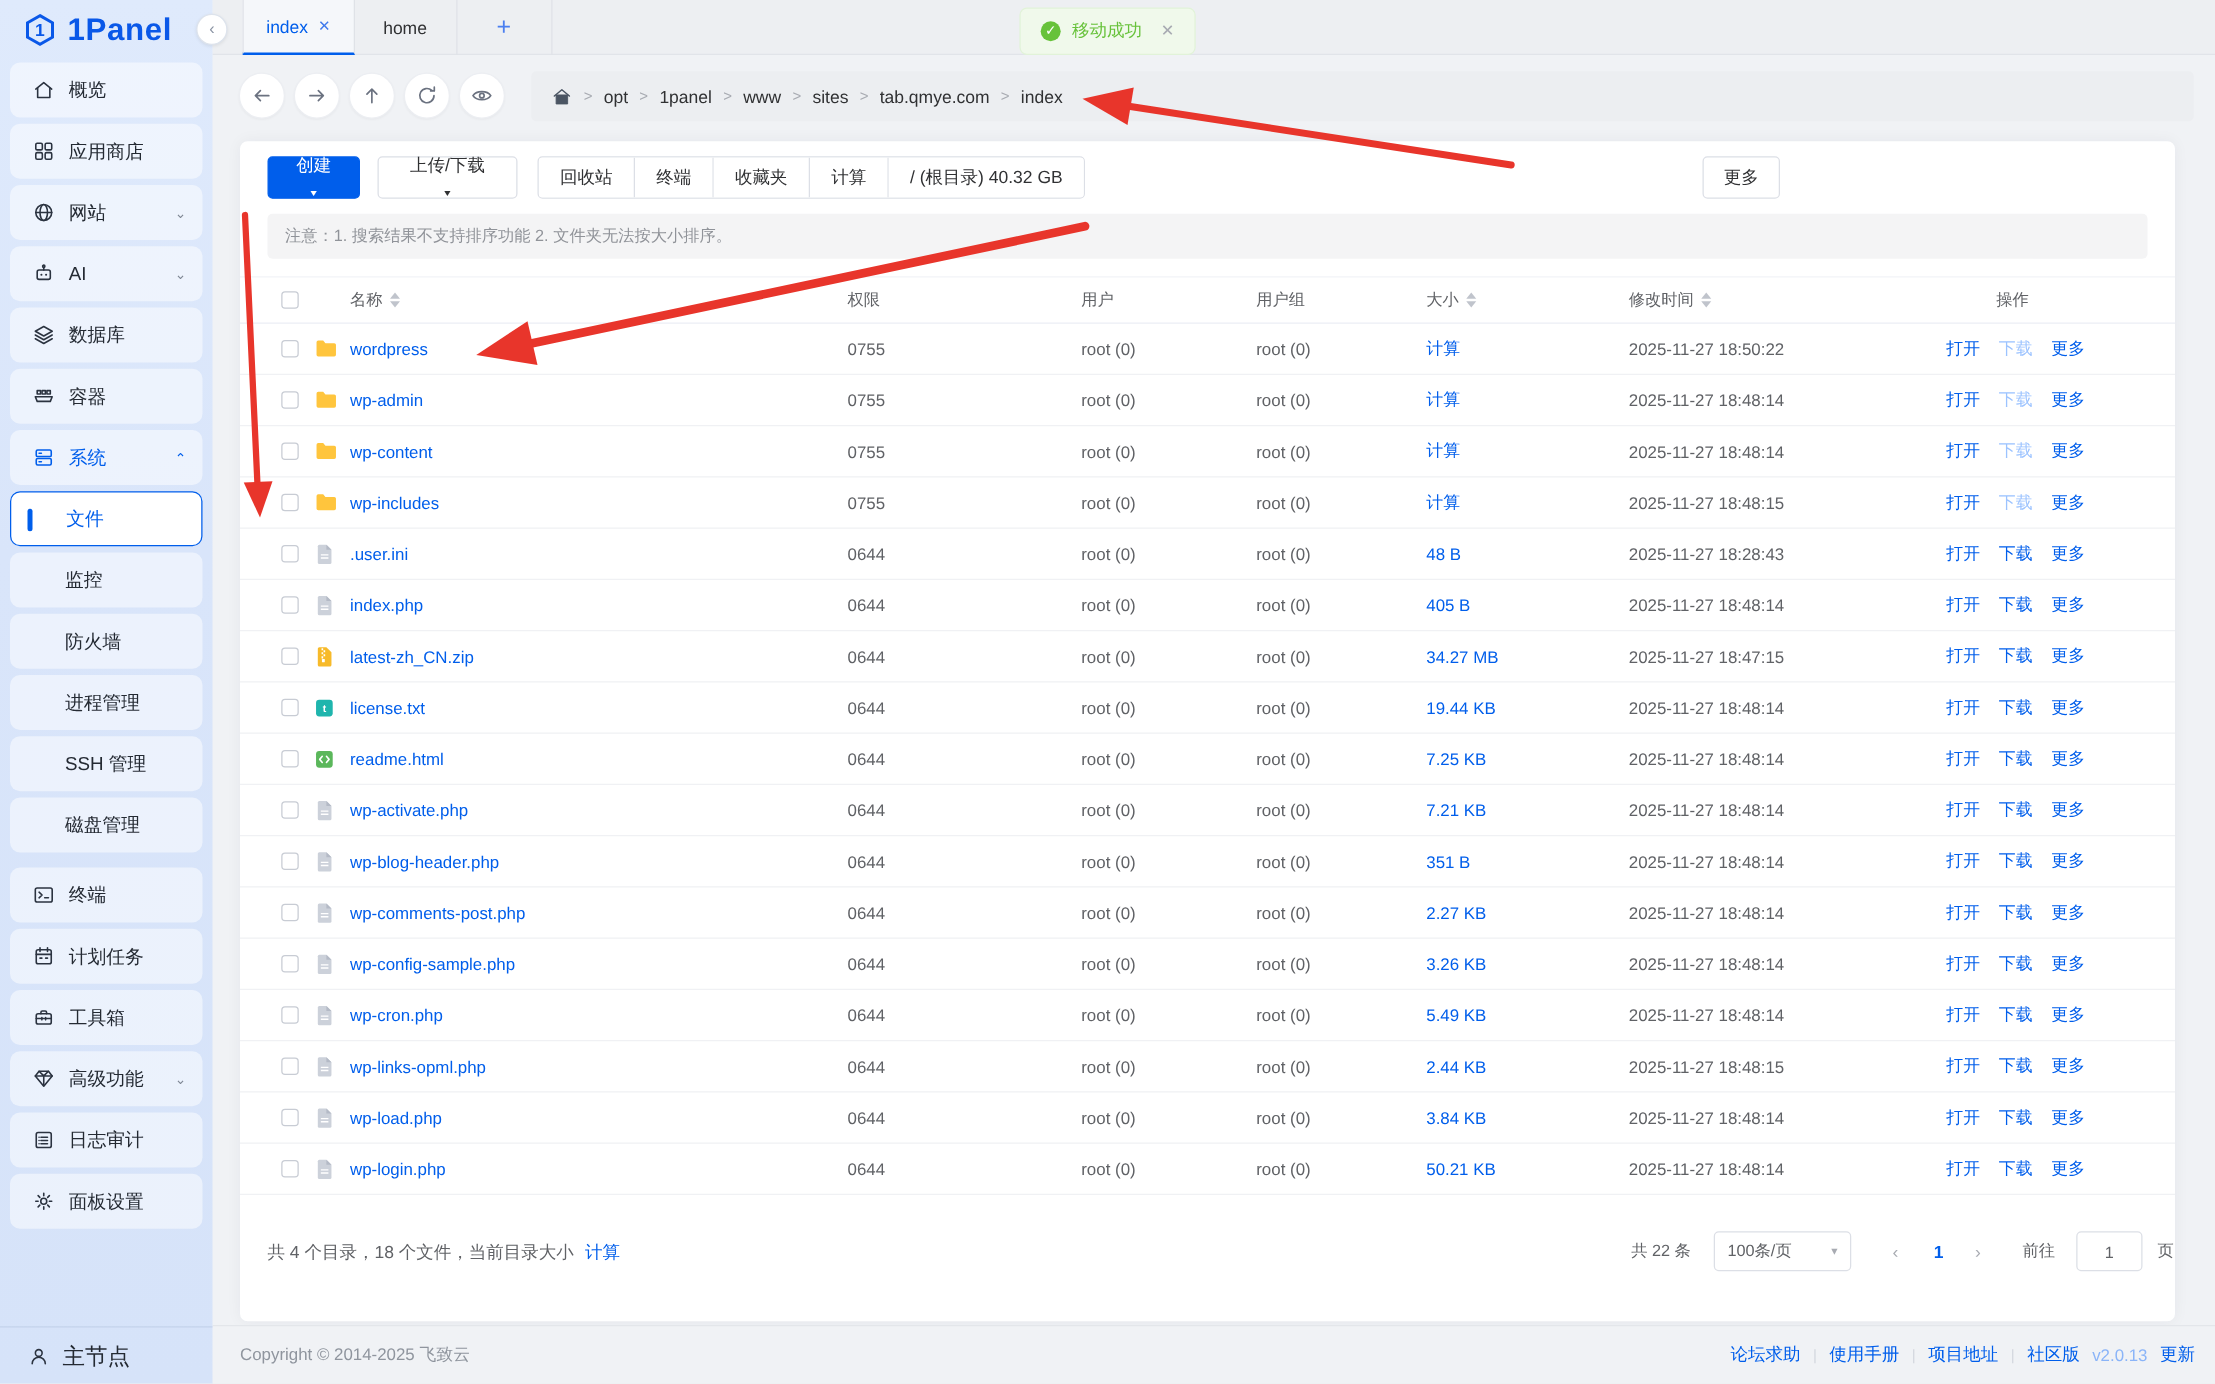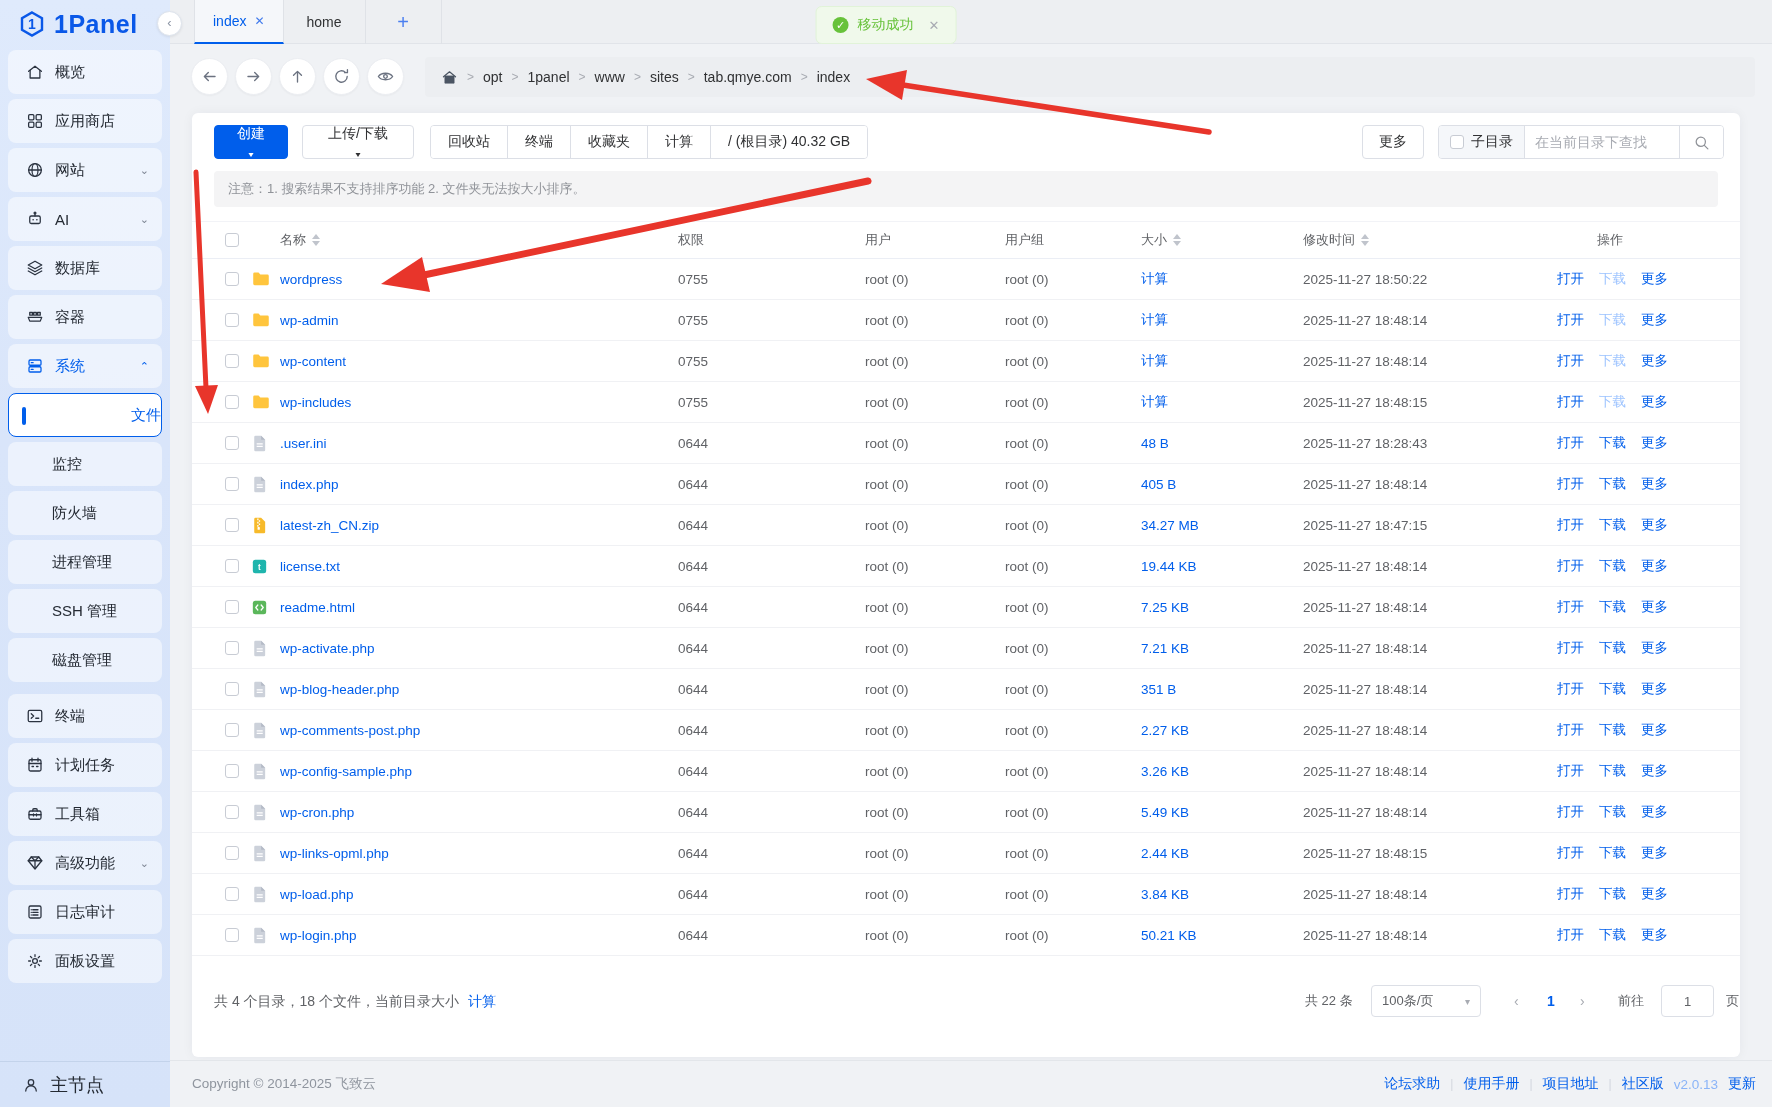--- a/index.html
+++ b/index.html
@@ -406,19 +406,6 @@
     <button class="btn more-btn">
         <span>更多</span>
       </button>
-    <div class="search-group">
-      <span class="sg-prepend">
-        <span class="cbox"></span>
-        <span>子目录</span>
-      </span>
-      <input class="sg-input" placeholder="在当前目录下查找" style="">
-      <span class="sg-append">
-        <svg width="17" height="17" viewBox="0 0 24 24">
-          <circle cx="11" cy="11" r="6.5" fill="none" stroke="#909399" stroke-width="1.8"></circle>
-          <path d="M16 16 L21 21" stroke="#909399" stroke-width="1.8" stroke-linecap="round"></path>
-        </svg>
-      </span>
-    </div>
 
     <div class="notice">
         <span>注意：1. 搜索结果不支持排序功能 2. 文件夹无法按大小排序。</span>

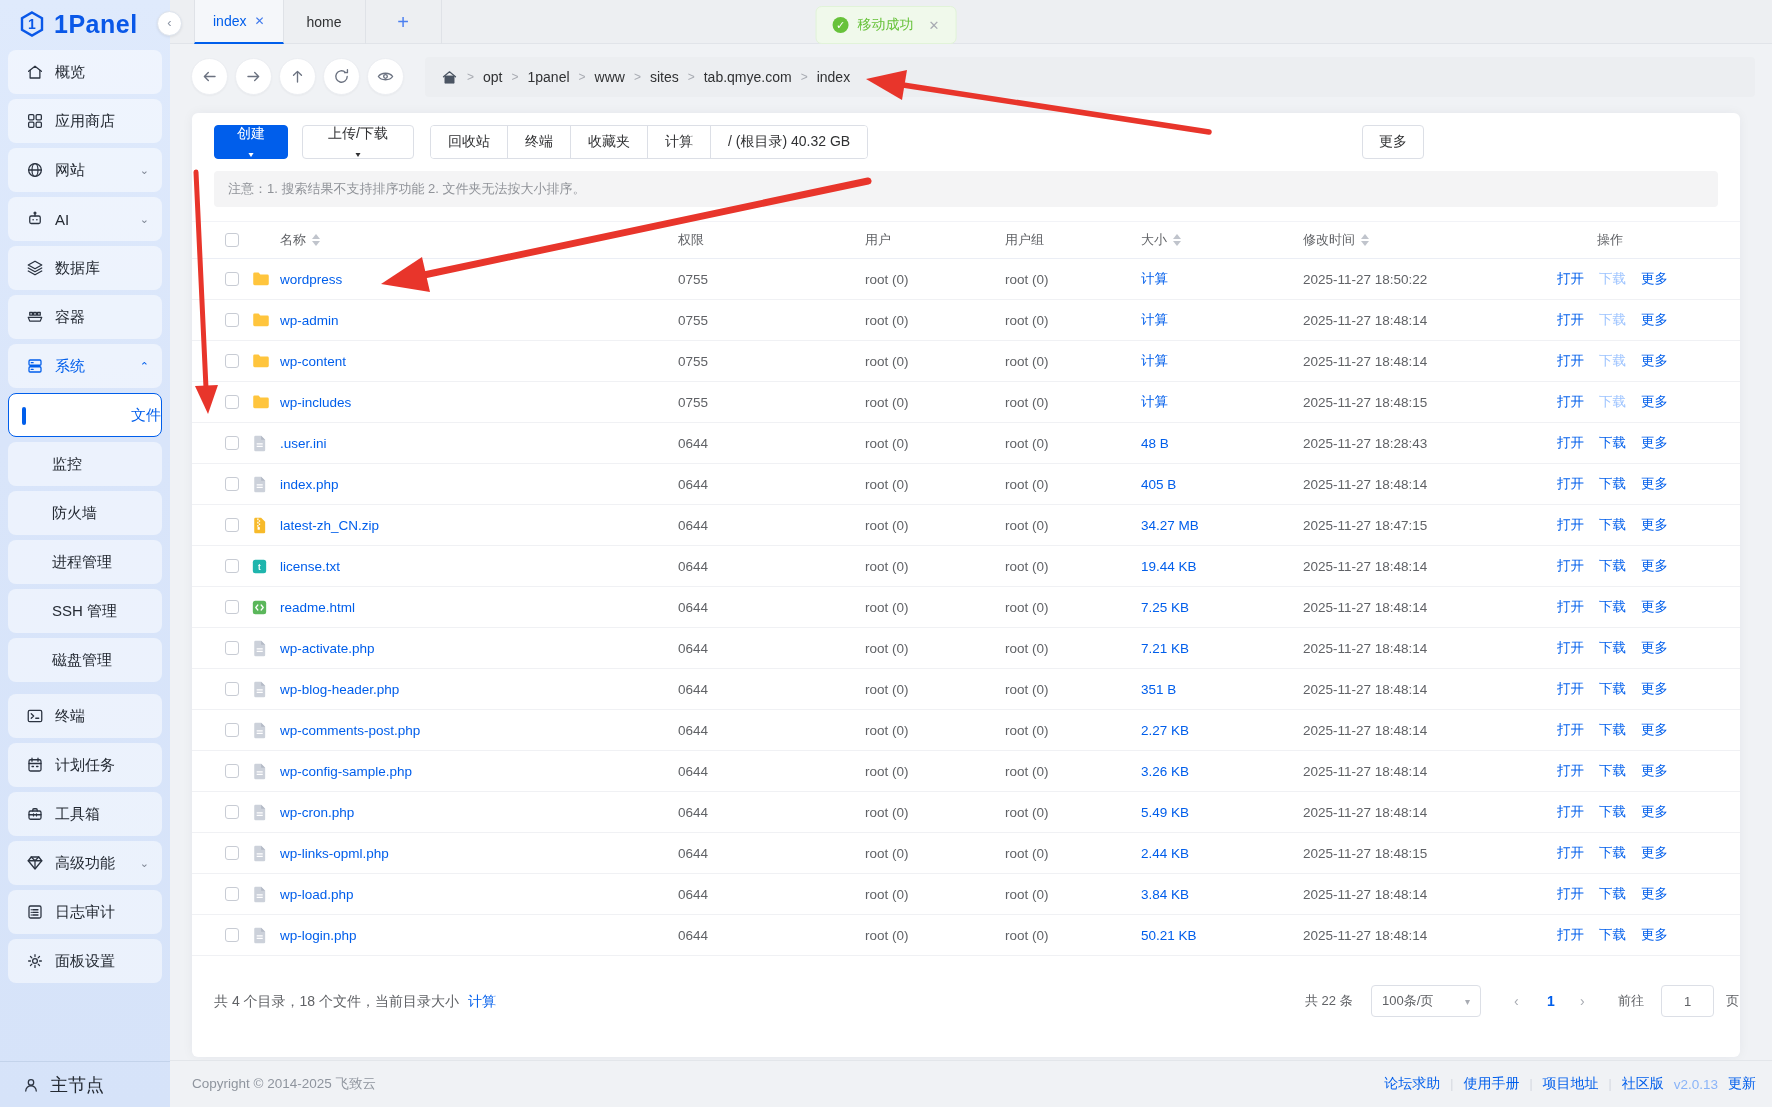--- a/index.html
+++ b/index.html
@@ -22,7 +22,7 @@
   .side-item.gap-top { margin-top:12px; }
   .side-item.parent-active .lbl, .side-item.parent-active .chev { color:#005eeb; }
   .side-item.child { padding-left:44px; }
-  .side-item.child.active { background:#fff; border:1px solid #005eeb;justify-content:flex-end; }
+  .side-item.child.active { background:#fff; border:1px solid #005eeb; }
   .side-item.child.active .lbl { color:#005eeb; }
   .side-item.child.active .bar { position:absolute; left:13px; top:13px; width:4px; height:18px; border-radius:2px; background:#005eeb; }
   .side-bottom { position:absolute; left:0; bottom:0; width:170px; height:46px; display:flex;

